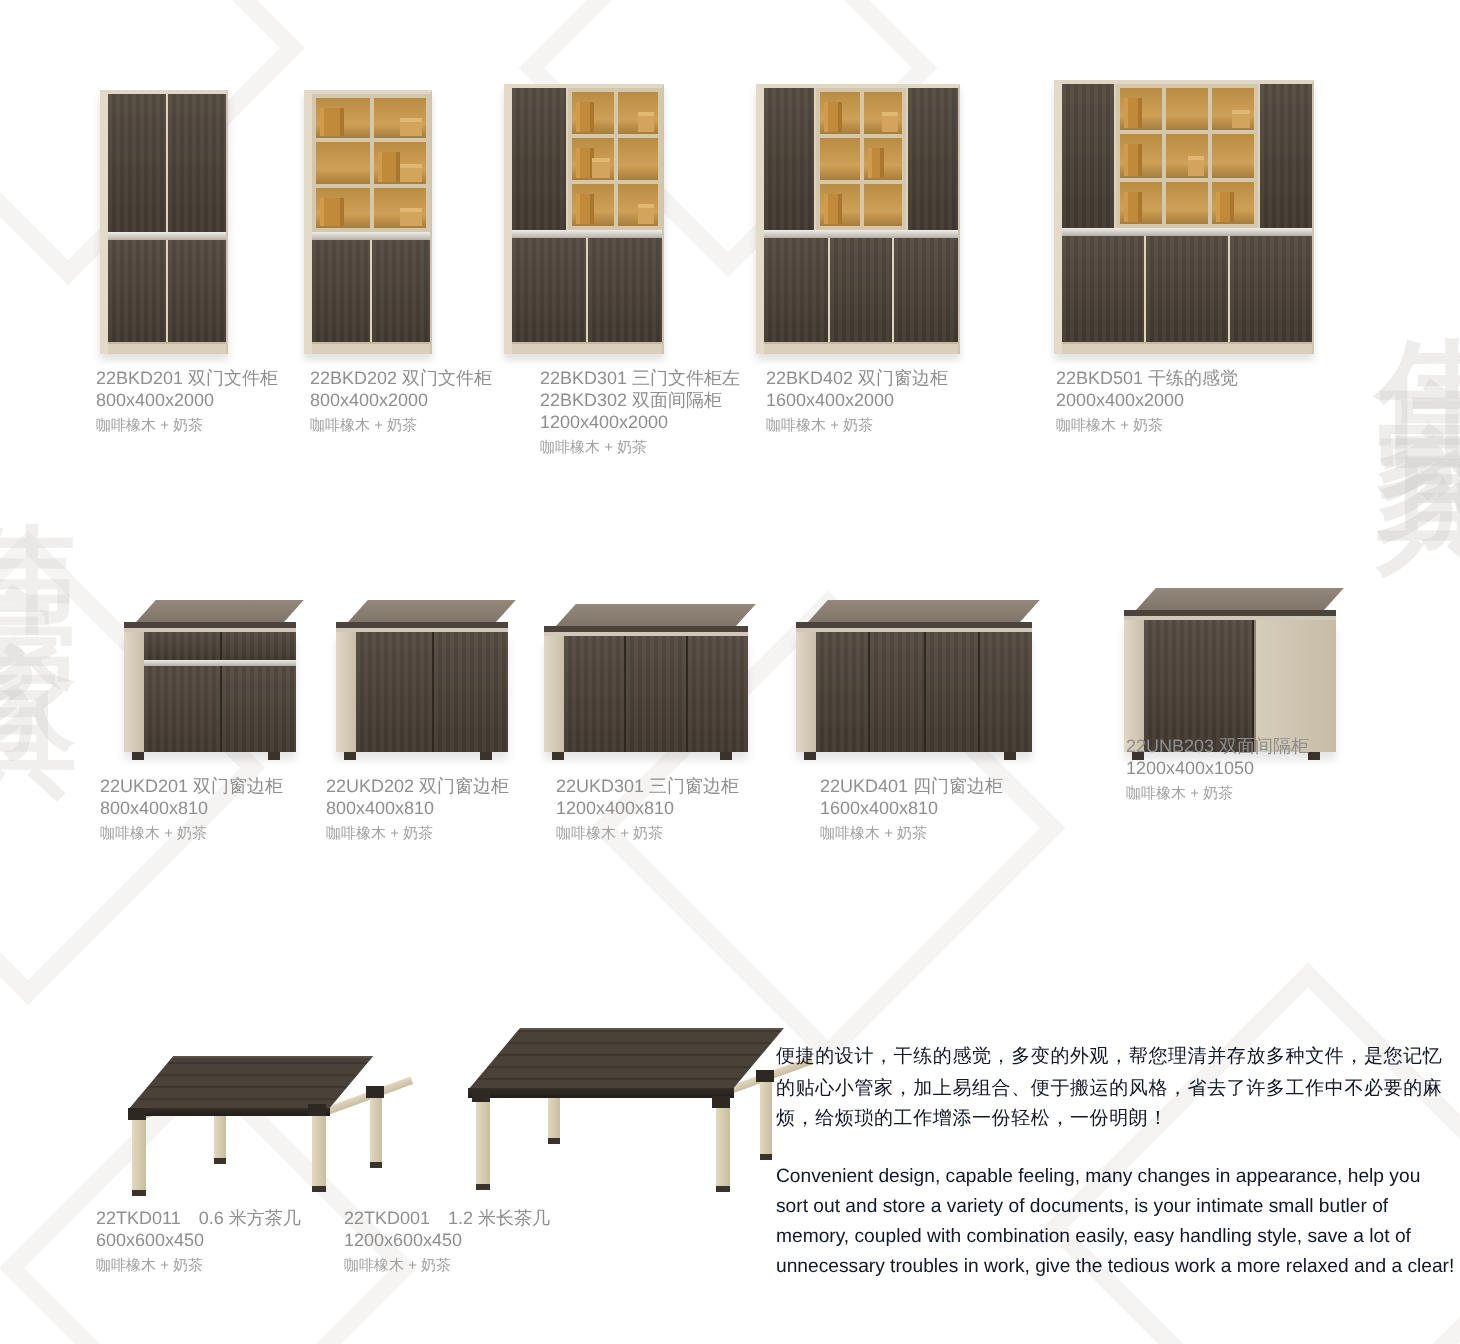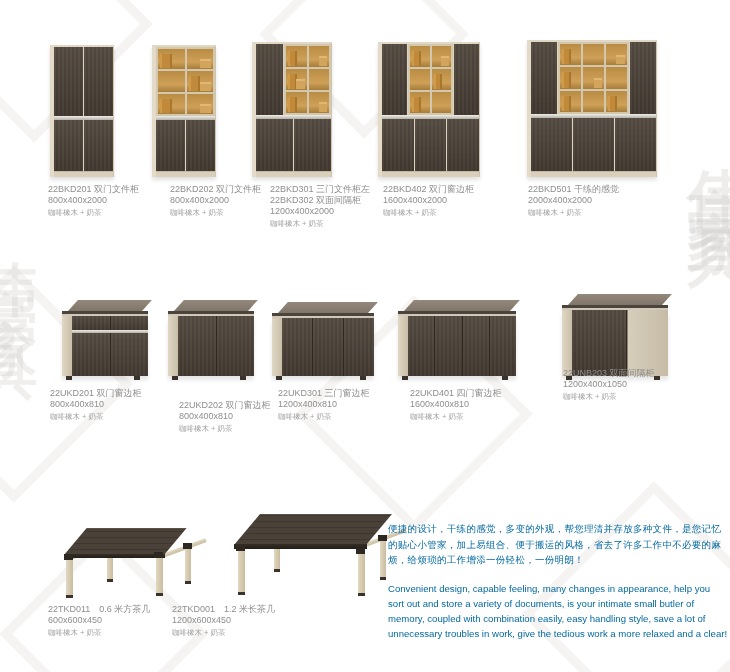--- a/index.html
+++ b/index.html
@@ -197,7 +197,7 @@
     <div class="l1">800x400x2000</div>
     <div class="l2">咖啡橡木 + 奶茶</div>
   </div>
-  <div class="label" style="left:170px;top:184px;">
+  <div class="label" style="left:155px;top:184px;">
     <div class="l1">22BKD202 双门文件柜</div>
     <div class="l1">800x400x2000</div>
     <div class="l2">咖啡橡木 + 奶茶</div>

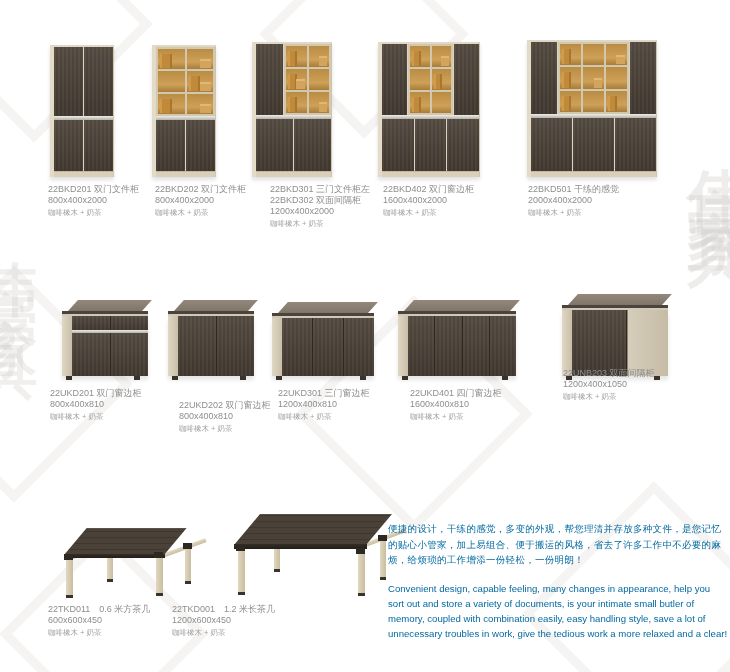--- a/index.html
+++ b/index.html
@@ -317,7 +317,7 @@
     <div class="l1">800x400x810</div>
     <div class="l2">咖啡橡木 + 奶茶</div>
   </div>
-  <div class="label" style="left:163px;top:400px;margin-left:16px;">
+  <div class="label" style="left:163px;top:388px;">
     <div class="l1">22UKD202 双门窗边柜</div>
     <div class="l1">800x400x810</div>
     <div class="l2">咖啡橡木 + 奶茶</div>

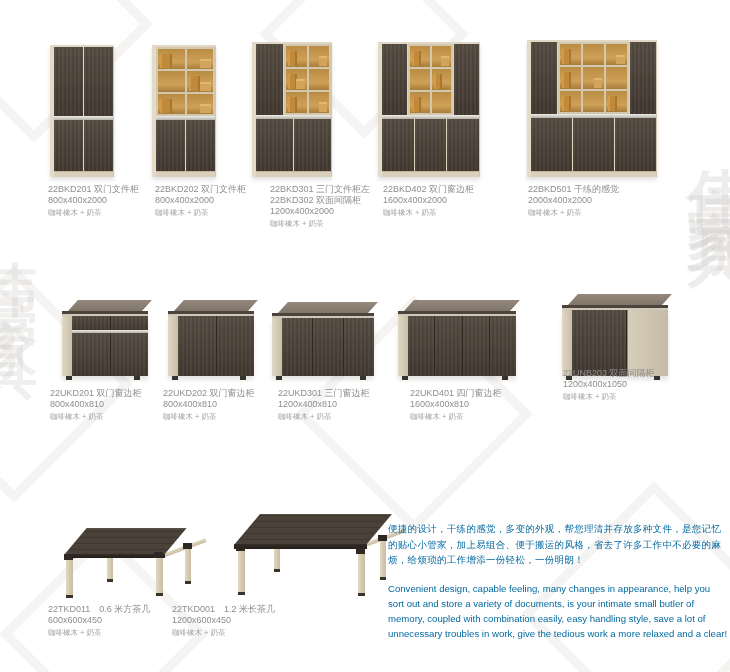--- a/index.html
+++ b/index.html
@@ -65,7 +65,7 @@
   .brk{position:absolute;width:9px;height:6px;background:#2e2822;z-index:3;}
   .rail{position:absolute;height:4px;background:linear-gradient(#e2d8c0,#c9bda0);transform-origin:left top;z-index:0;}
   
-  .desc{position:absolute;left:388px;top:521px;width:340px;color:#0369a1;}
+  .desc{position:absolute;left:388px;top:521px;width:340px;color:#0f172a;}
   .desc .cn{font-size:9.5px;line-height:15.5px;letter-spacing:0.3px;}
   .desc .en{font-size:9.6px;line-height:15px;margin-top:13px;}
 </style>

